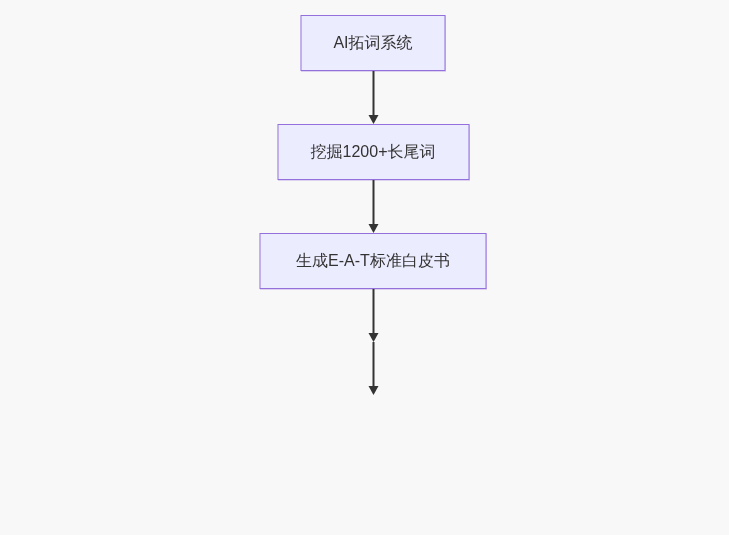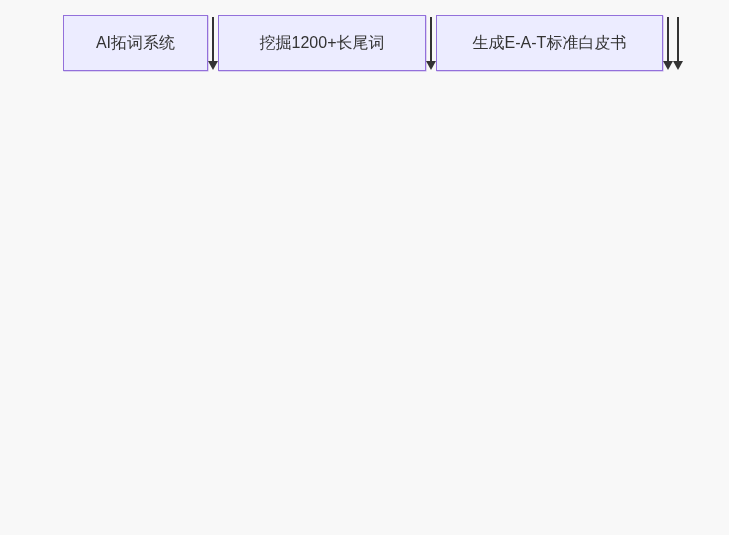--- a/index.html
+++ b/index.html
@@ -25,7 +25,7 @@
     top: 15px;
     transform: translateX(-50%);
     display: flex;
-    flex-direction: row;
+    flex-direction: column;
     align-items: center;
   }
   .node {

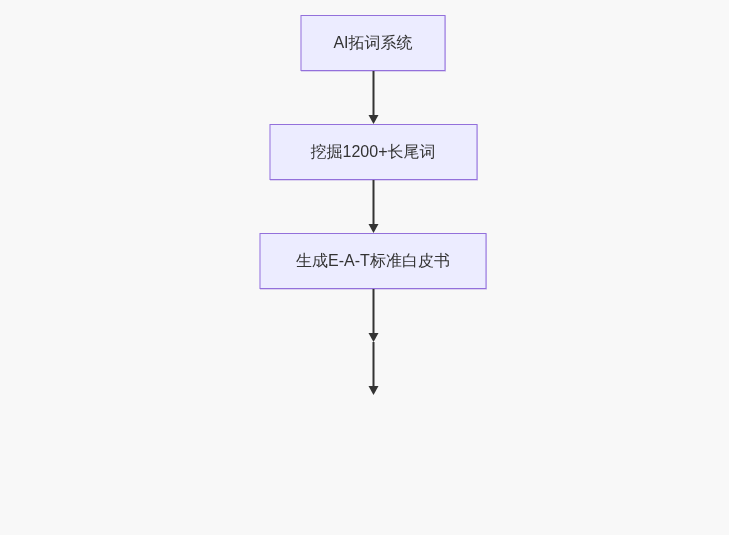--- a/index.html
+++ b/index.html
@@ -44,7 +44,7 @@
     white-space: nowrap;
   }
   .node.n1 { width: 145px; }
-  .node.n2 { width: 208px; }
+  .node.n2 { width: 192px; }
   .node.n3 { width: 227px; }
   .node.n4 { width: 223px; }
   .node.n5 { width: 233px; }

